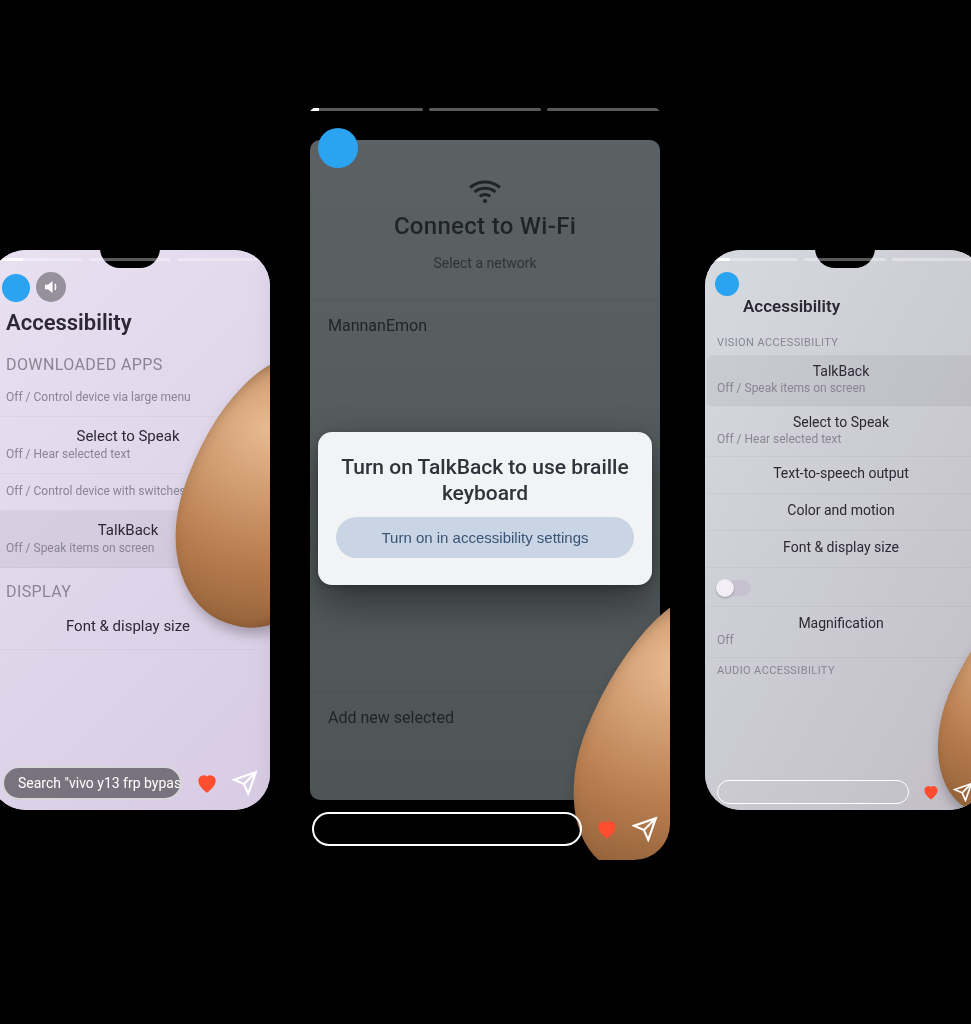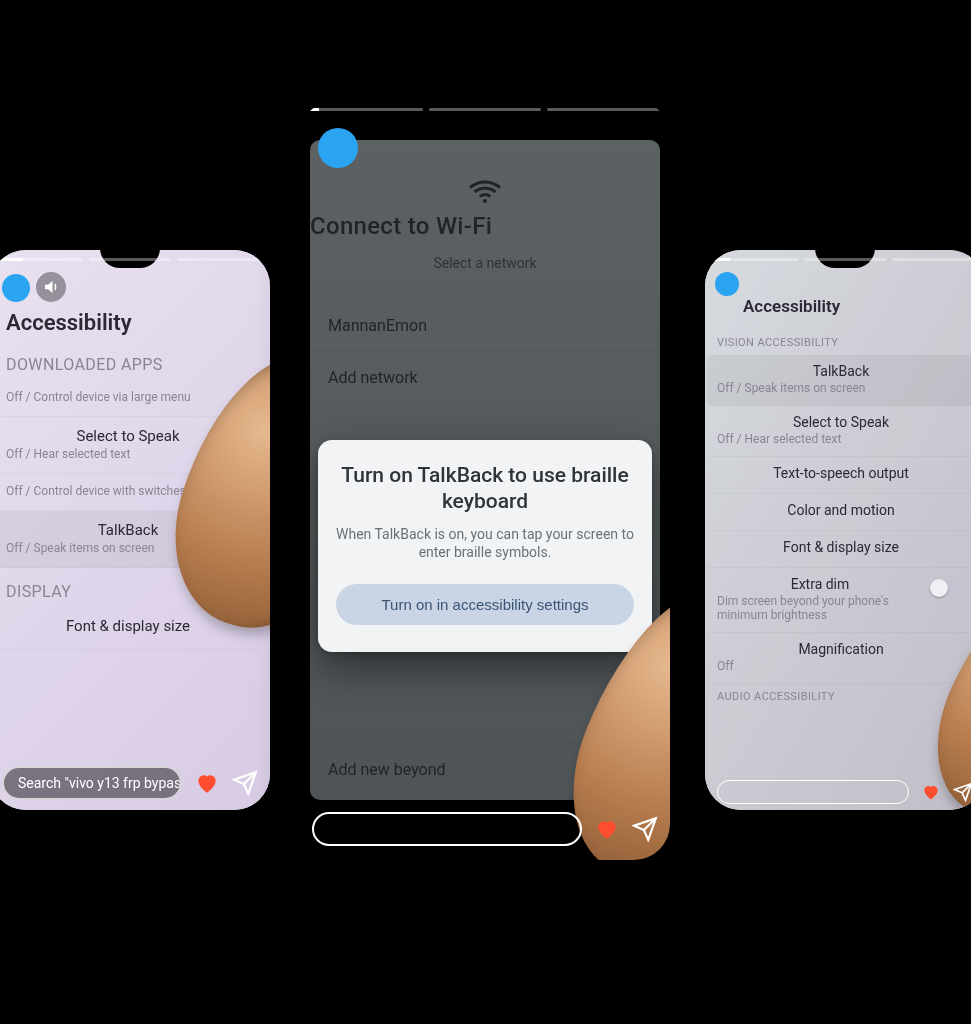--- a/index.html
+++ b/index.html
@@ -209,7 +209,7 @@
     width: 36px; height: 24px;
   }
   .wifi-bg h2 {
-    text-align: left;
+    text-align: center;
     font-size: 24px;
     font-weight: 500;
     color: #2c3236;

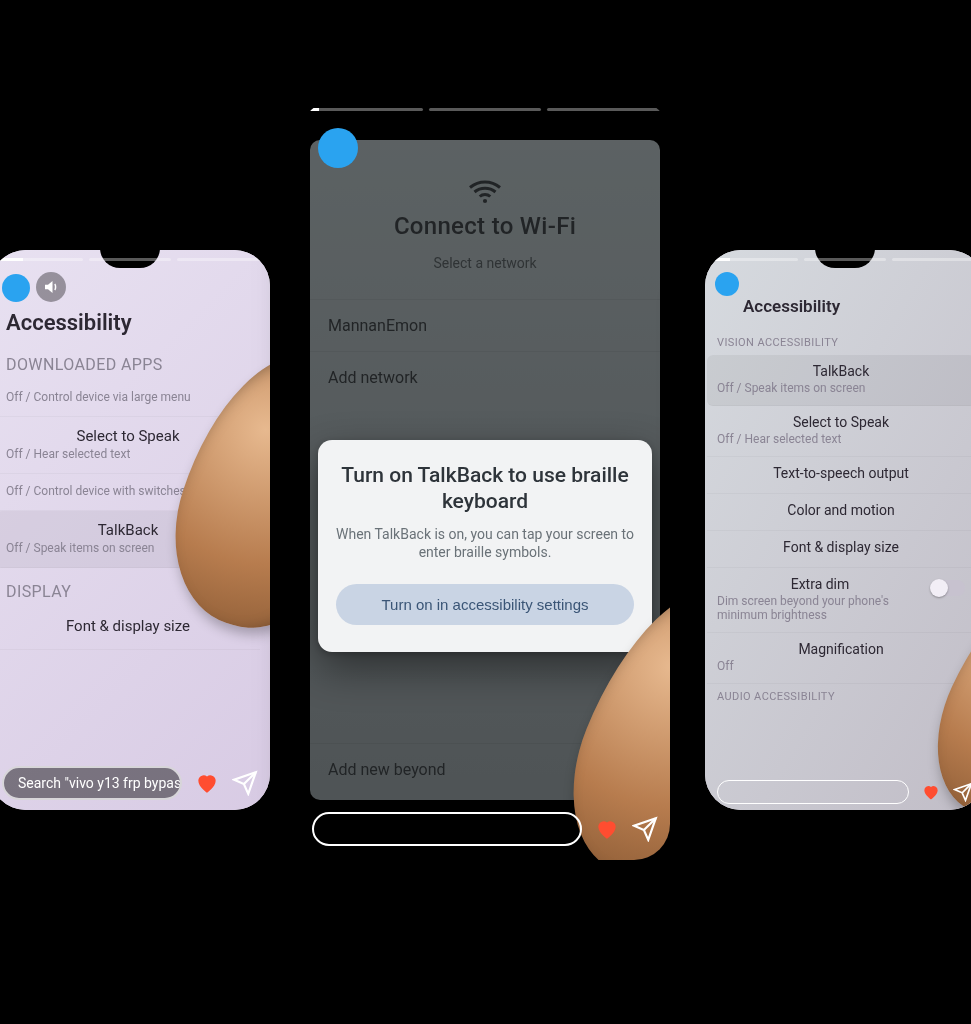--- a/index.html
+++ b/index.html
@@ -384,7 +384,6 @@
         <h2>Connect to Wi-Fi</h2>
         <div class="sub">Select a network</div>
         <div class="net-row">MannanEmon</div>
-        <div class="net-row">Add network</div>
         <div style="height:340px"></div>
         <div class="net-row">Add new beyond</div>
       </div>

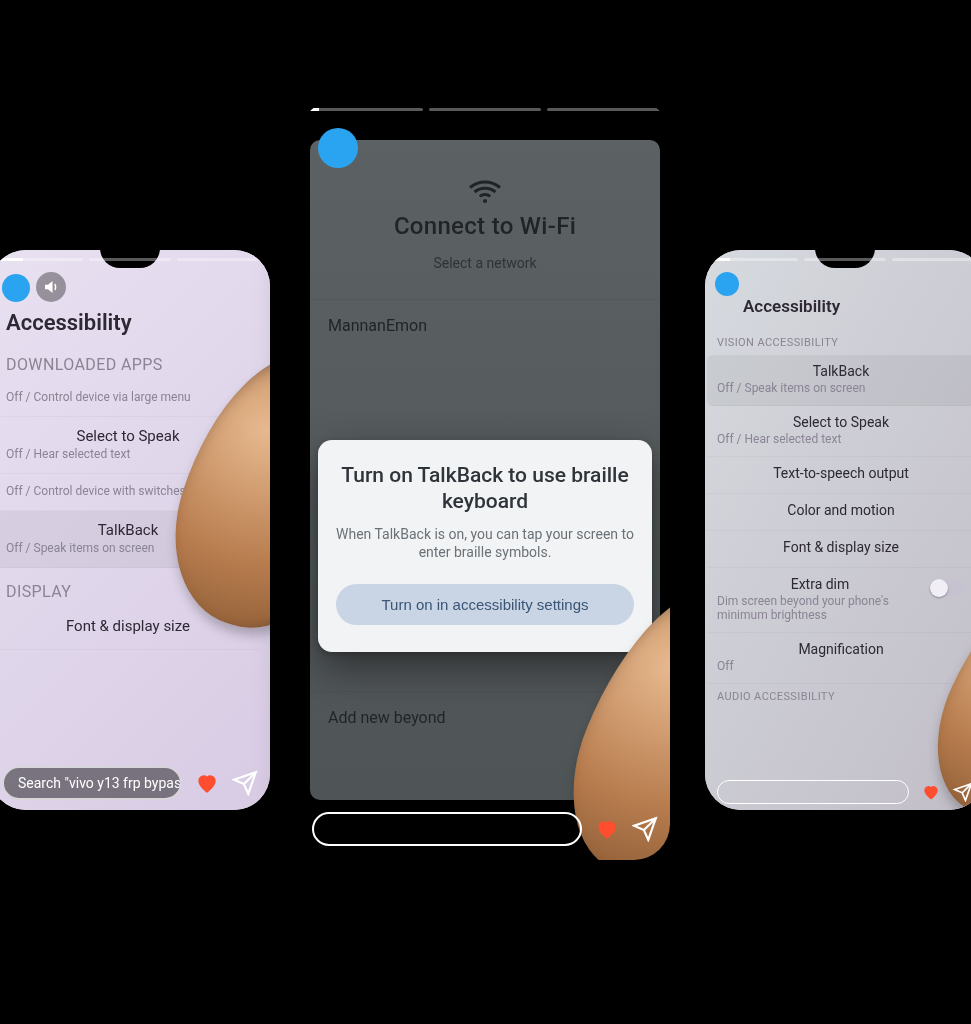--- a/index.html
+++ b/index.html
@@ -231,7 +231,7 @@
   .dialog {
     position: absolute;
     left: 18px; right: 18px;
-    top: 340px;
+    top: 332px;
     background: #f2f3f4;
     border-radius: 14px;
     box-shadow: 0 16px 40px rgba(0,0,0,.45), 0 2px 6px rgba(0,0,0,.2);

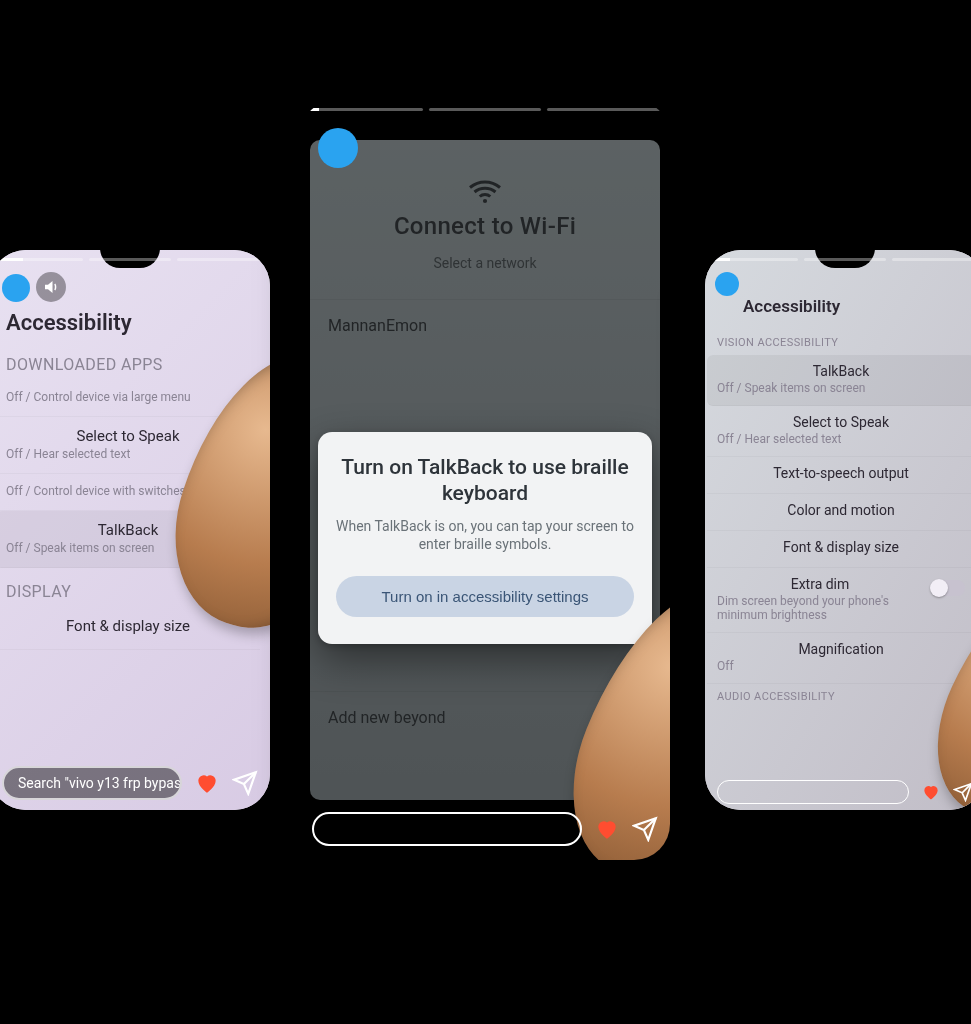--- a/index.html
+++ b/index.html
@@ -390,7 +390,6 @@
 
       <div class="dialog">
         <h3>Turn on TalkBack to use braille keyboard</h3>
-        <p>When TalkBack is on, you can tap your screen to enter braille symbols.</p>
         <button class="primary-pill">Turn on in accessibility settings</button>
       </div>
 

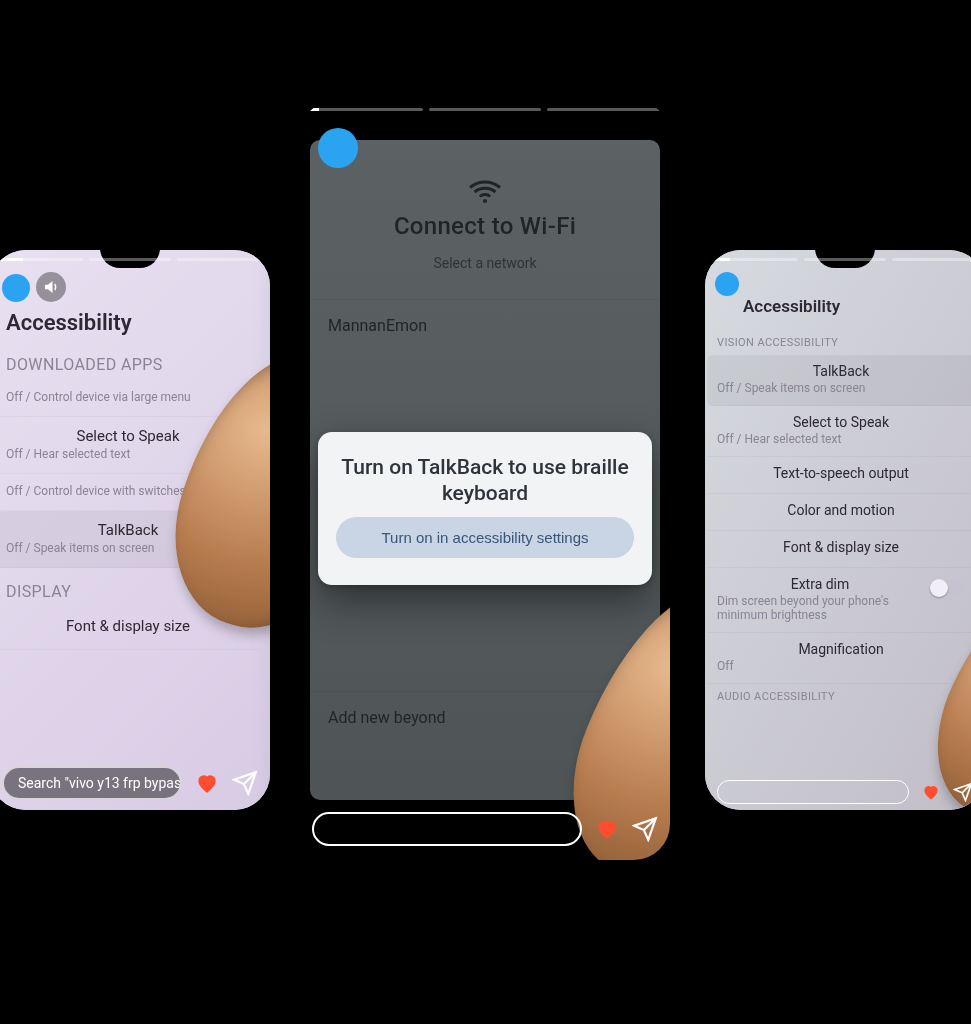--- a/index.html
+++ b/index.html
@@ -446,10 +446,6 @@
           <div class="row-title">Font &amp; display size</div>
         </div>
         <div class="row with-toggle">
-          <div>
-            <div class="row-title">Extra dim</div>
-            <div class="row-sub">Dim screen beyond your phone's minimum brightness</div>
-          </div>
           <div class="toggle"></div>
         </div>
         <div class="row">

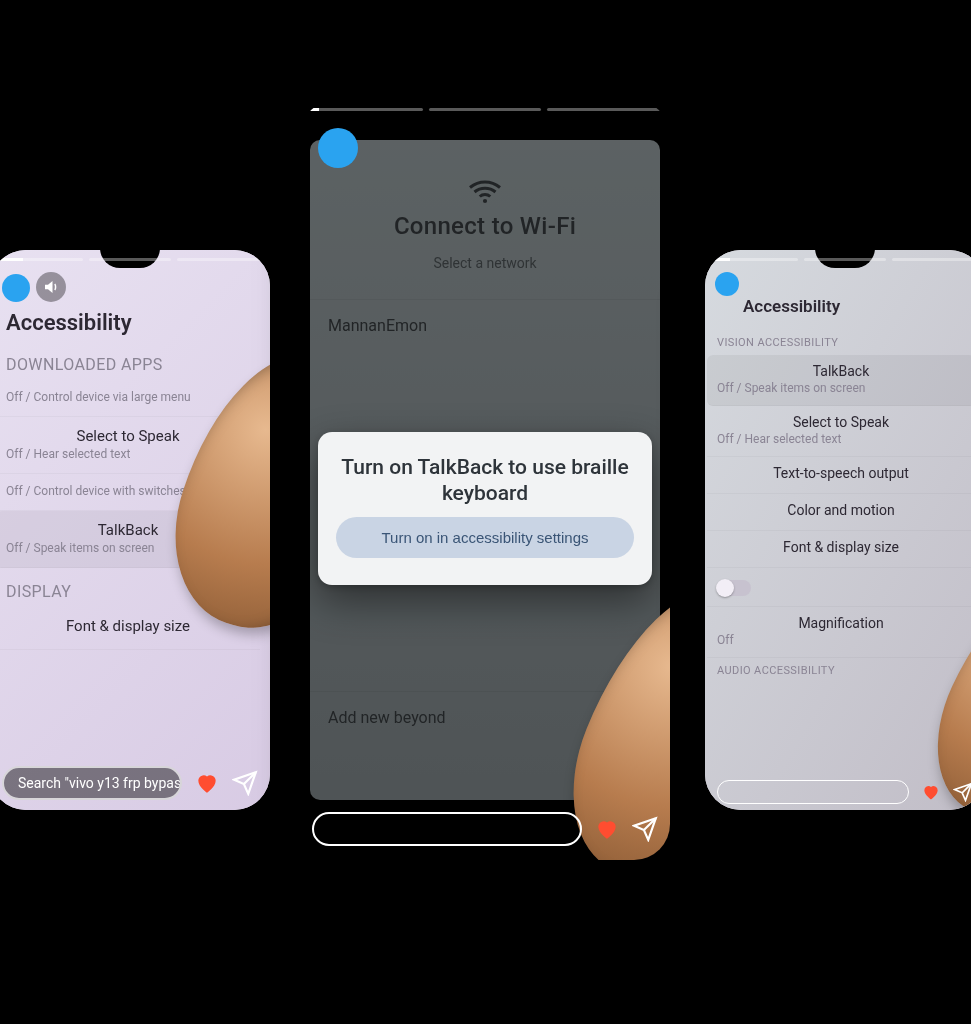--- a/index.html
+++ b/index.html
@@ -385,7 +385,7 @@
         <div class="sub">Select a network</div>
         <div class="net-row">MannanEmon</div>
         <div style="height:340px"></div>
-        <div class="net-row">Add new beyond</div>
+        <div class="net-row">Add new selected</div>
       </div>
 
       <div class="dialog">

